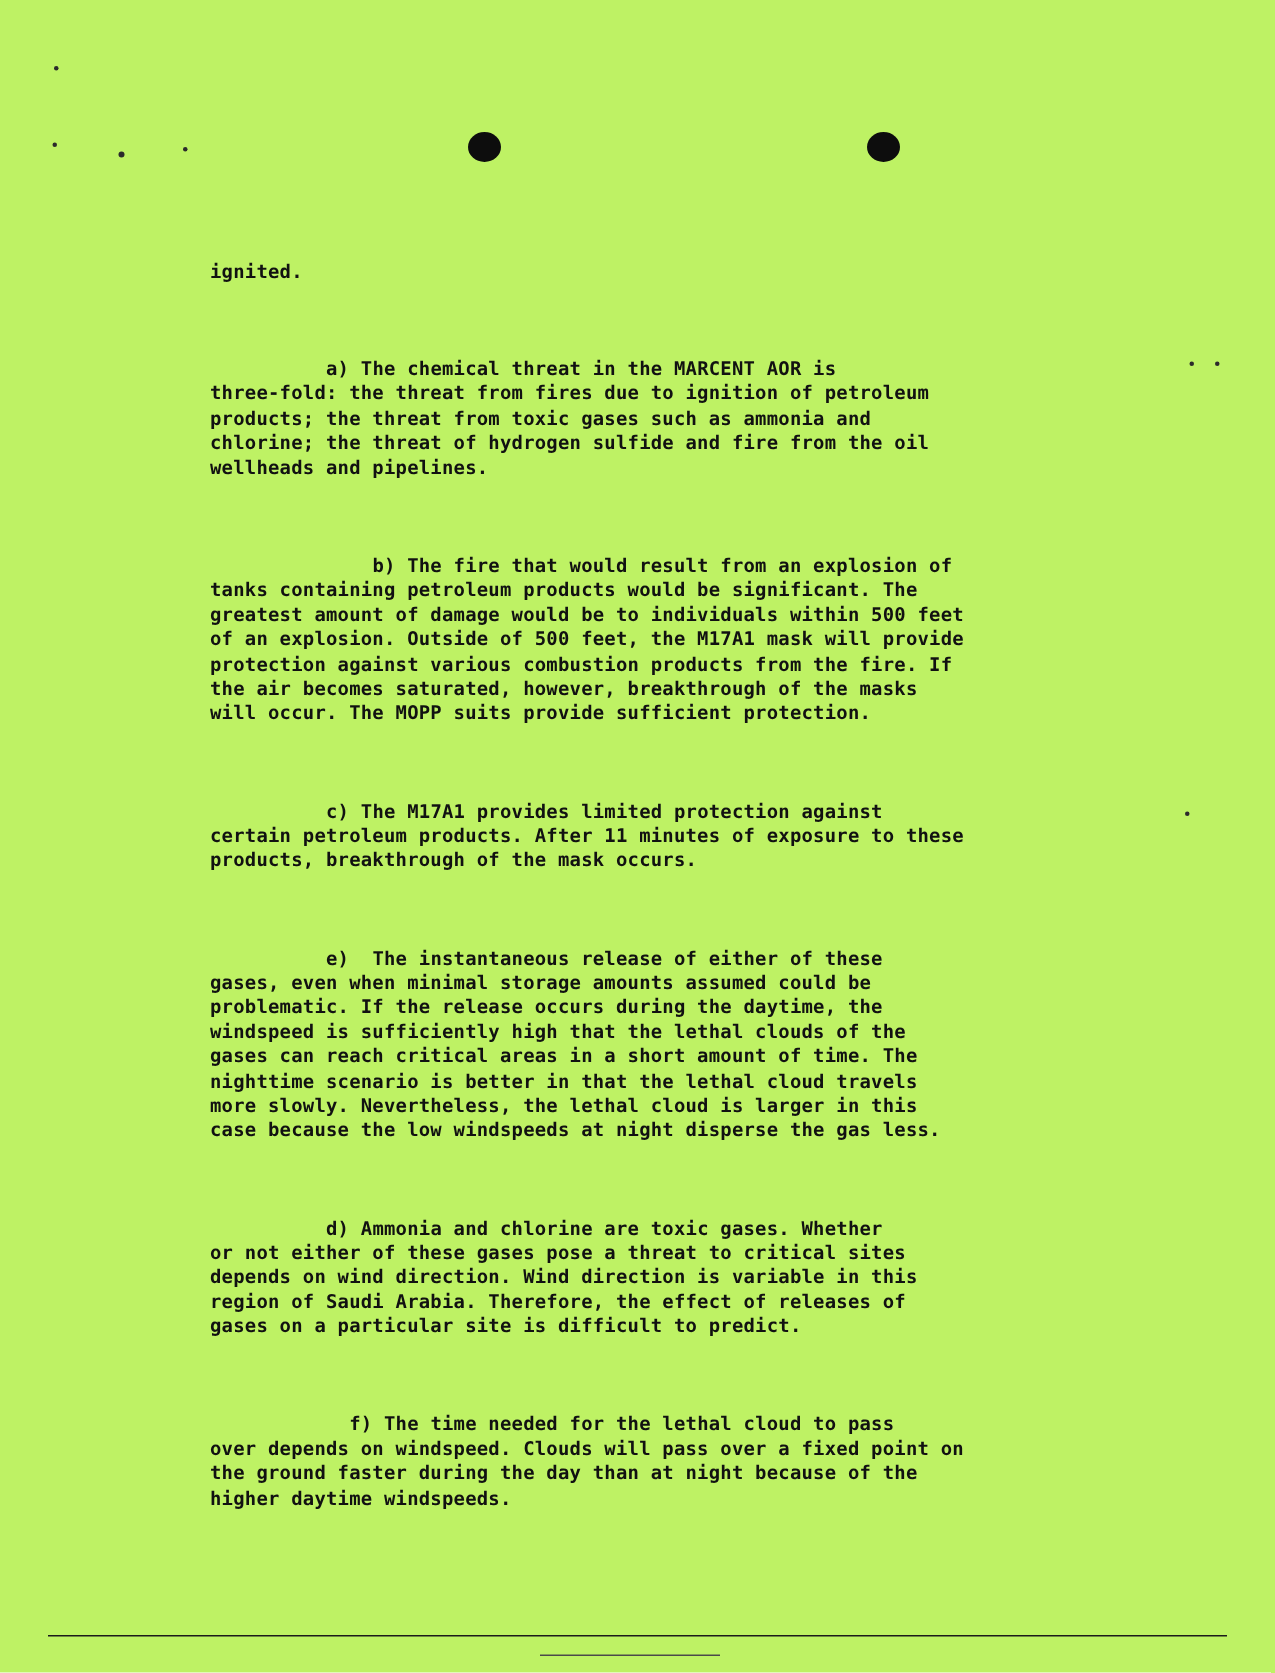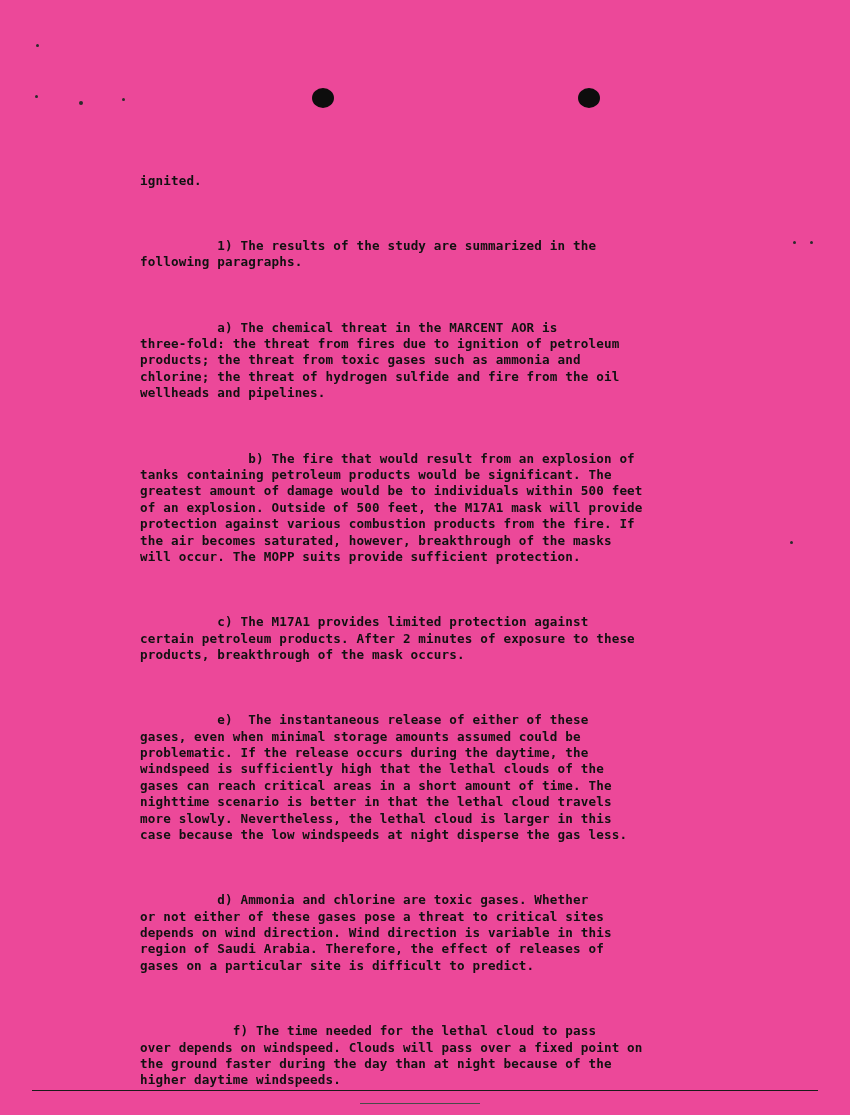--- a/index.html
+++ b/index.html
@@ -11,7 +11,7 @@
     position: relative;
     width: 850px;
     height: 1115px;
-    background: #ec4899;
+    background: #bef264;
     overflow: hidden;
     font-family: "DejaVu Sans Mono", monospace;
   }

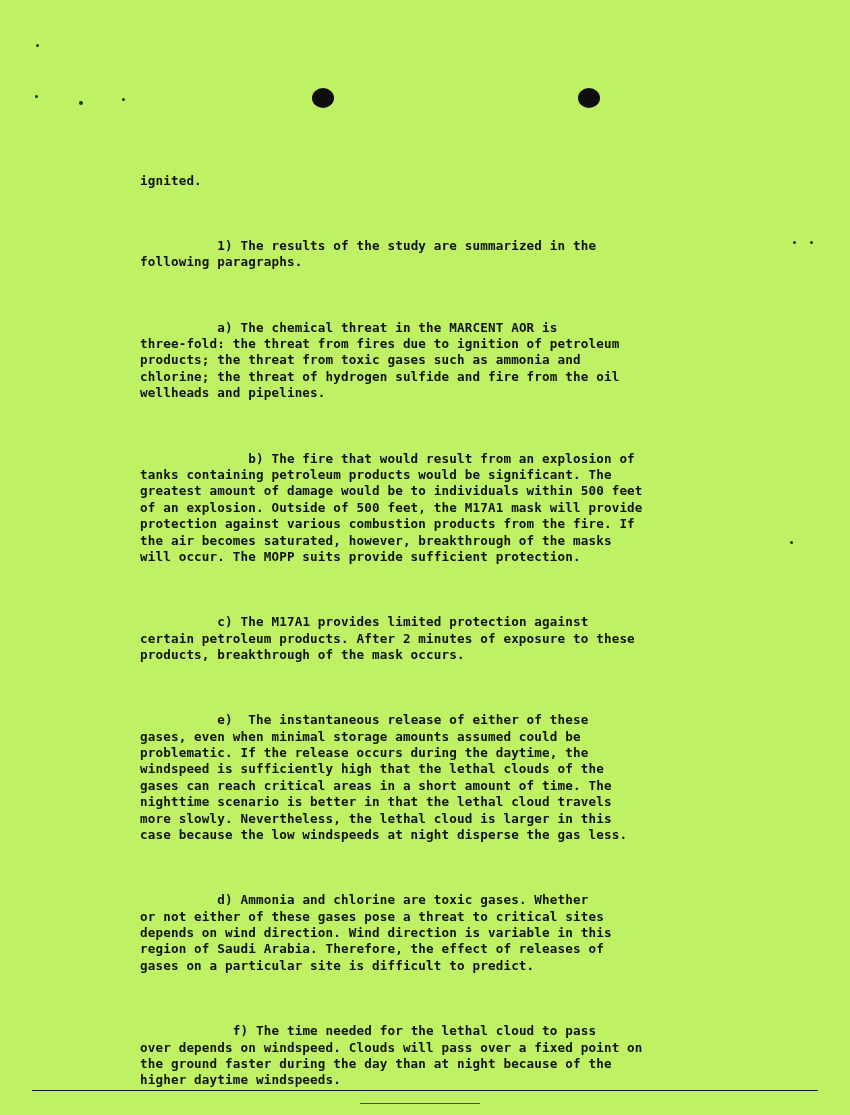--- a/index.html
+++ b/index.html
@@ -89,8 +89,6 @@
 
   <div class="body-text">
     <p class="para">ignited.</p>
-    <p class="para">          1) The results of the study are summarized in the
-following paragraphs.</p>
     <p class="para">          a) The chemical threat in the MARCENT AOR is
 three-fold: the threat from fires due to ignition of petroleum
 products; the threat from toxic gases such as ammonia and

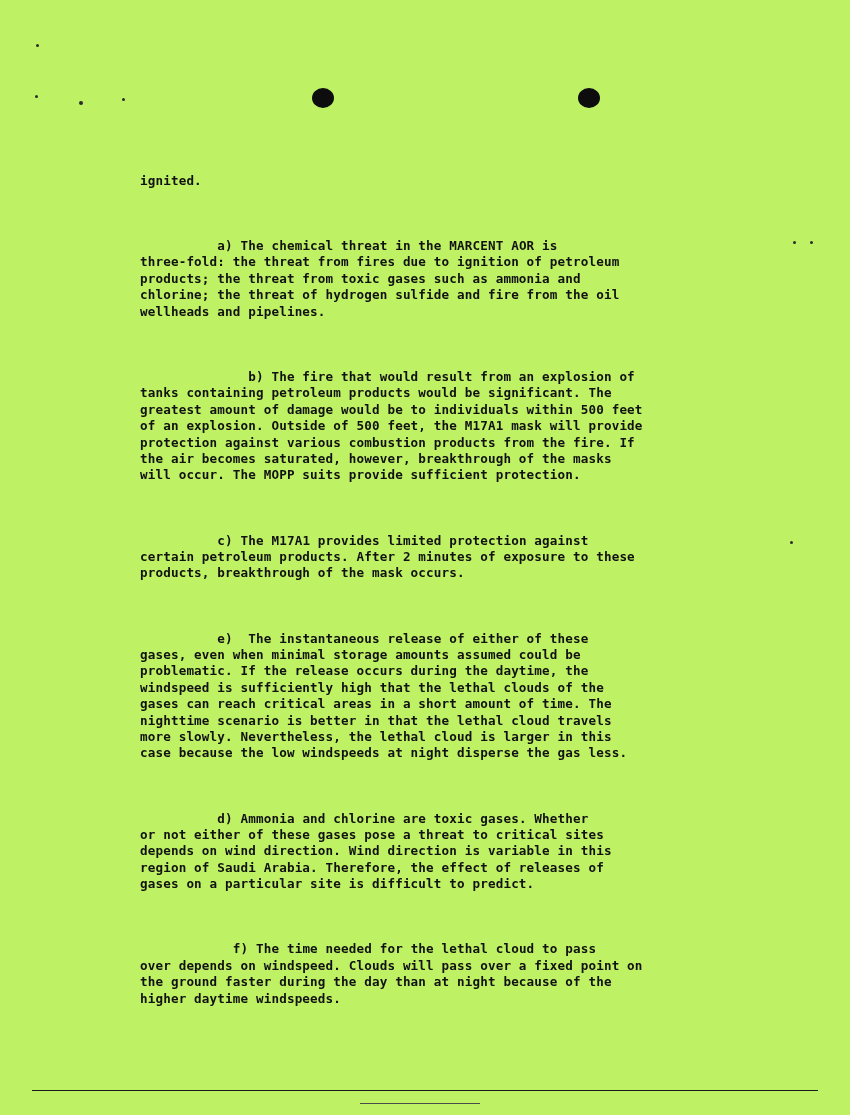--- a/index.html
+++ b/index.html
@@ -102,7 +102,7 @@
 the air becomes saturated, however, breakthrough of the masks
 will occur. The MOPP suits provide sufficient protection.</p>
     <p class="para">          c) The M17A1 provides limited protection against
-certain petroleum products. After 2 minutes of exposure to these
+certain petroleum products. After 11 minutes of exposure to these
 products, breakthrough of the mask occurs.</p>
     <p class="para">          e)  The instantaneous release of either of these
 gases, even when minimal storage amounts assumed could be

